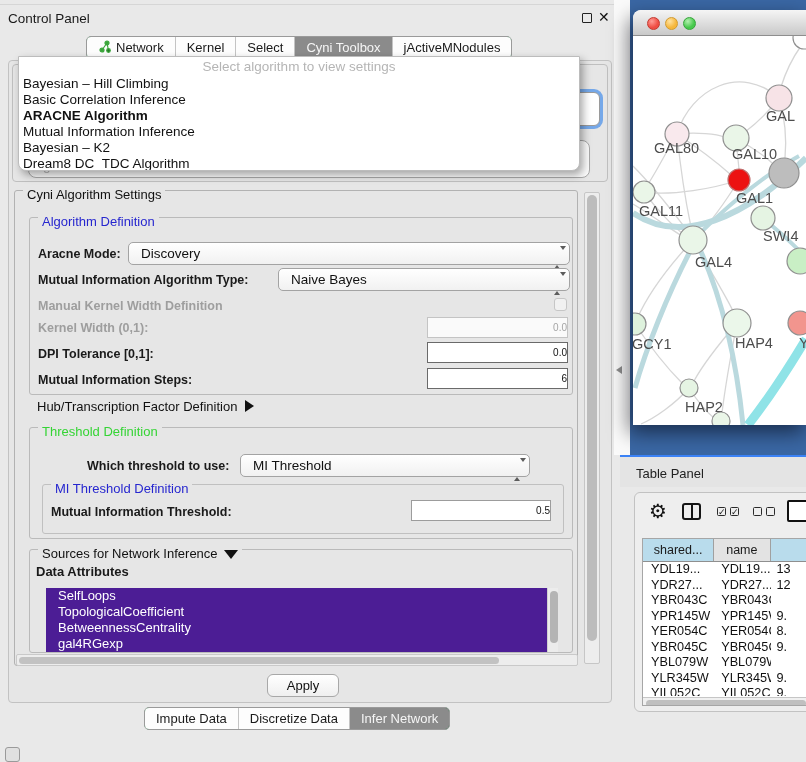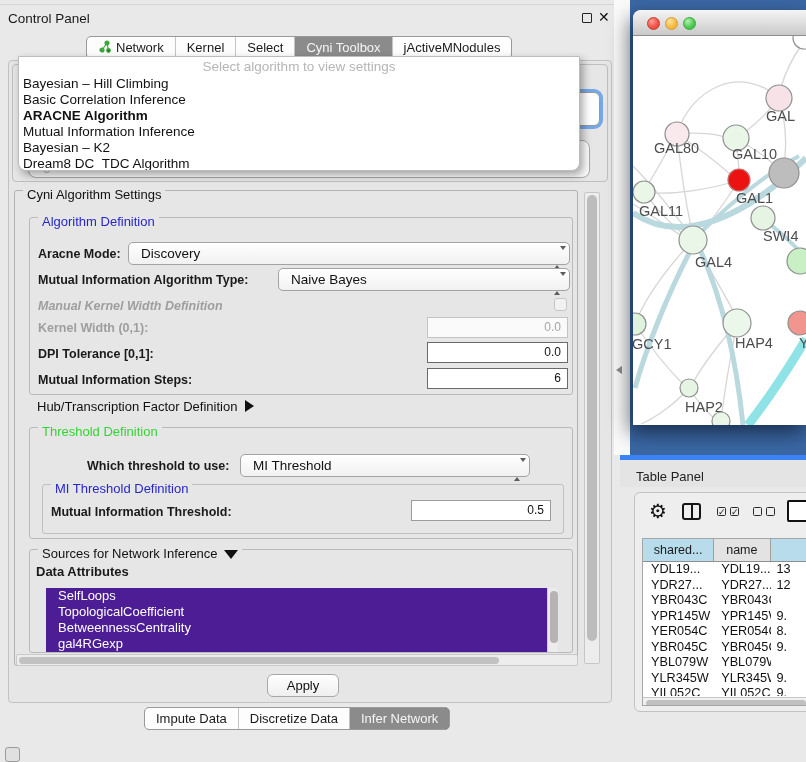--- a/index.html
+++ b/index.html
@@ -178,7 +178,7 @@
         <span class="stepper"><span class="up"></span><span class="dn"></span></span>
       </div>
 
-      <div class="lbl gray" style="left:8px; top:81px;font-style:italic;">Manual Kernel Width Definition</div>
+      <div class="lbl gray" style="left:8px; top:81px;">Manual Kernel Width Definition</div>
       <div class="checkbox" style="left:524px; top:80px;"></div>
 
       <div class="lbl gray" style="left:8px; top:103px;">Kernel Width (0,1):</div>

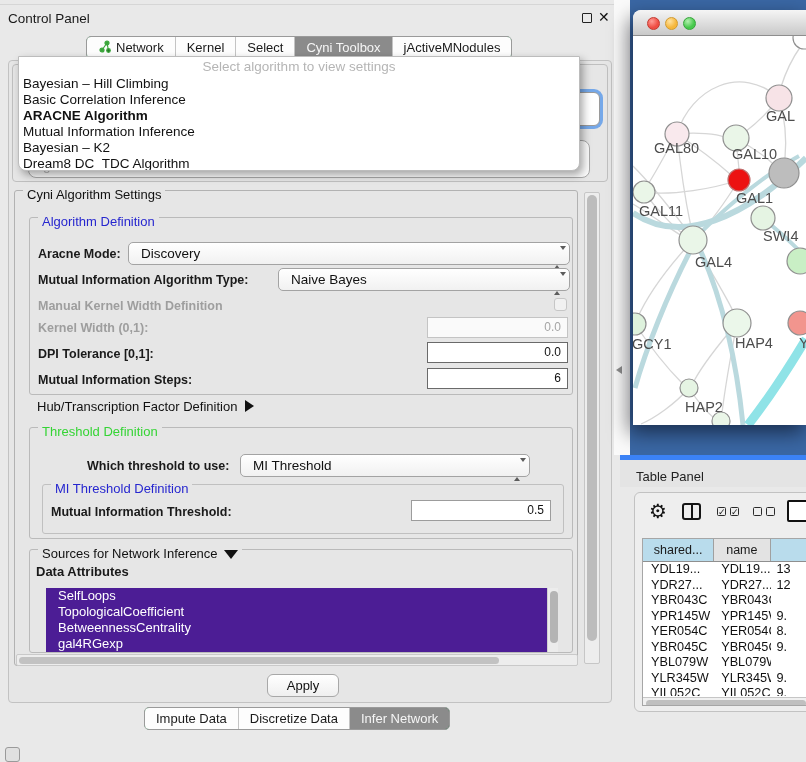--- a/index.html
+++ b/index.html
@@ -43,7 +43,7 @@
   .stepper { position:absolute; right:8px; top:4px; width:7px; }
   .stepper .up { width:0; height:0; border-left:3.5px solid transparent; border-right:3.5px solid transparent; border-bottom:4.5px solid #5c5c5c; margin-bottom:3px; }
   .stepper .dn { width:0; height:0; border-left:3.5px solid transparent; border-right:3.5px solid transparent; border-top:4.5px solid #5c5c5c; }
-  .field { position:absolute; height:21px; background:#fff; font-size:12px; line-height:19px; text-align:right; padding-right:6px; color:#111; }
+  .field { position:absolute; height:21px; background:#fff; font-size:10px; line-height:19px; text-align:right; padding-right:0; color:#111; }
   .field.disabled { background:#fafafa; border:1px solid #c4c4c4; color:#a5a5a5; }
   .field.active { border:1.5px solid #6a6a6a; }
   .checkbox { position:absolute; width:13px; height:13px; border:1px solid #c6c6c6; border-radius:3px; background:#f1f1f1; }

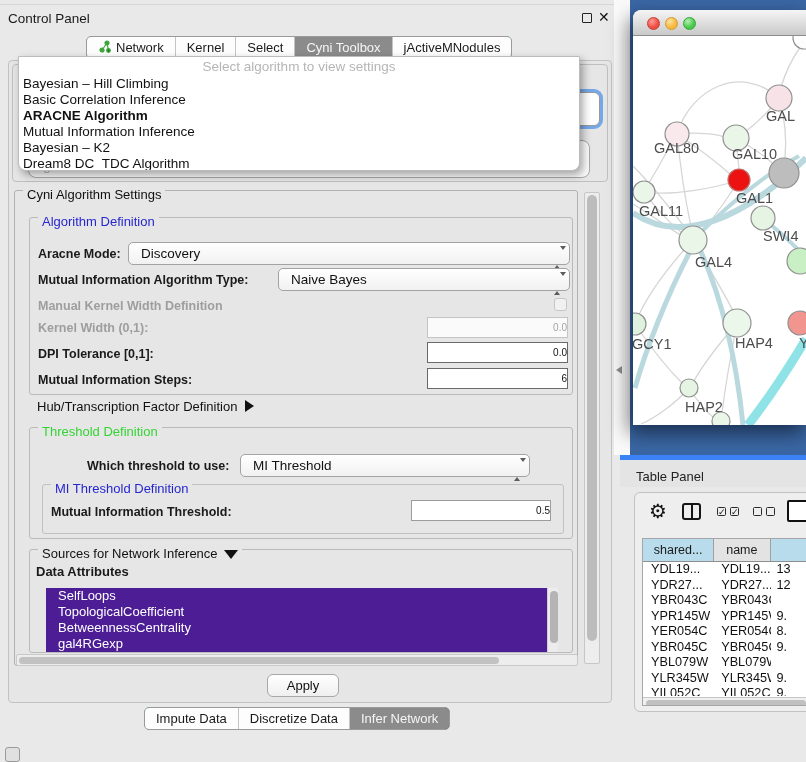--- a/index.html
+++ b/index.html
@@ -79,7 +79,7 @@
   #net-svg { display:block; }
 
   
-  .tp-titlebar { position:absolute; left:620px; top:455px; width:186px; height:32px; background:#e4e4e4; border-top:5px solid #3b82f6; }
+  .tp-titlebar { position:absolute; left:620px; top:455px; width:186px; height:32px; background:#e4e4e4; border-top:2px solid #3b82f6; }
   .tp-title { position:absolute; left:16px; top:9px; font-size:13px; color:#222; }
   .tp-content { position:absolute; left:634px; top:492px; width:180px; height:220px; background:#eeeeee; border:1px solid #c2c2c2; border-radius:6px; }
   .gear-icon { position:absolute; left:14px; top:6px; font-size:20px; color:#111; font-family:"DejaVu Sans",sans-serif; }

